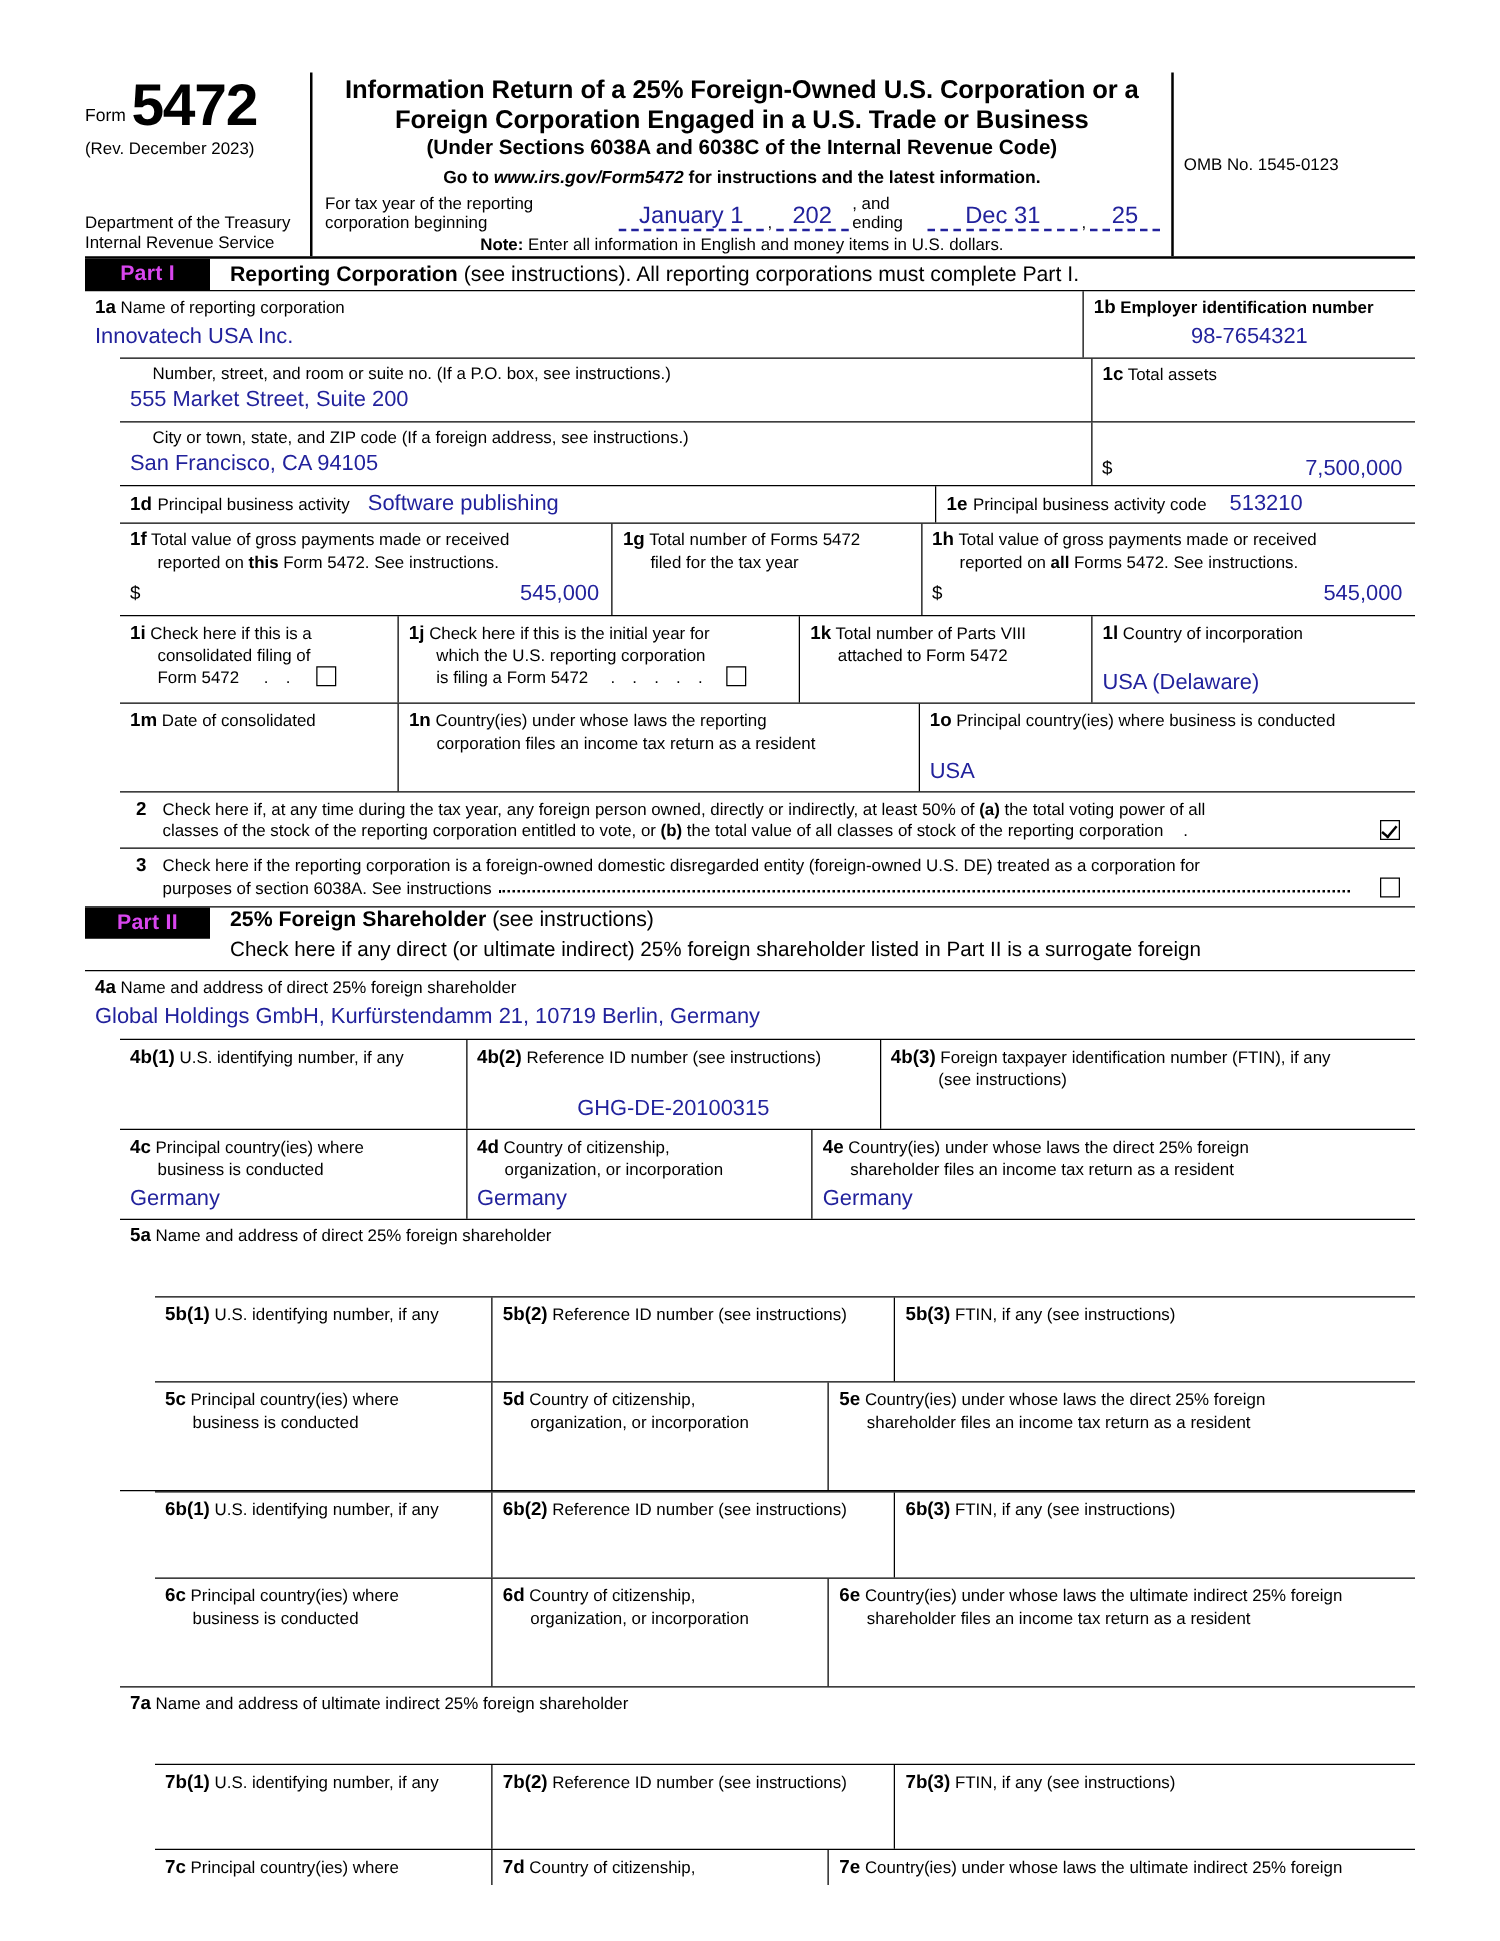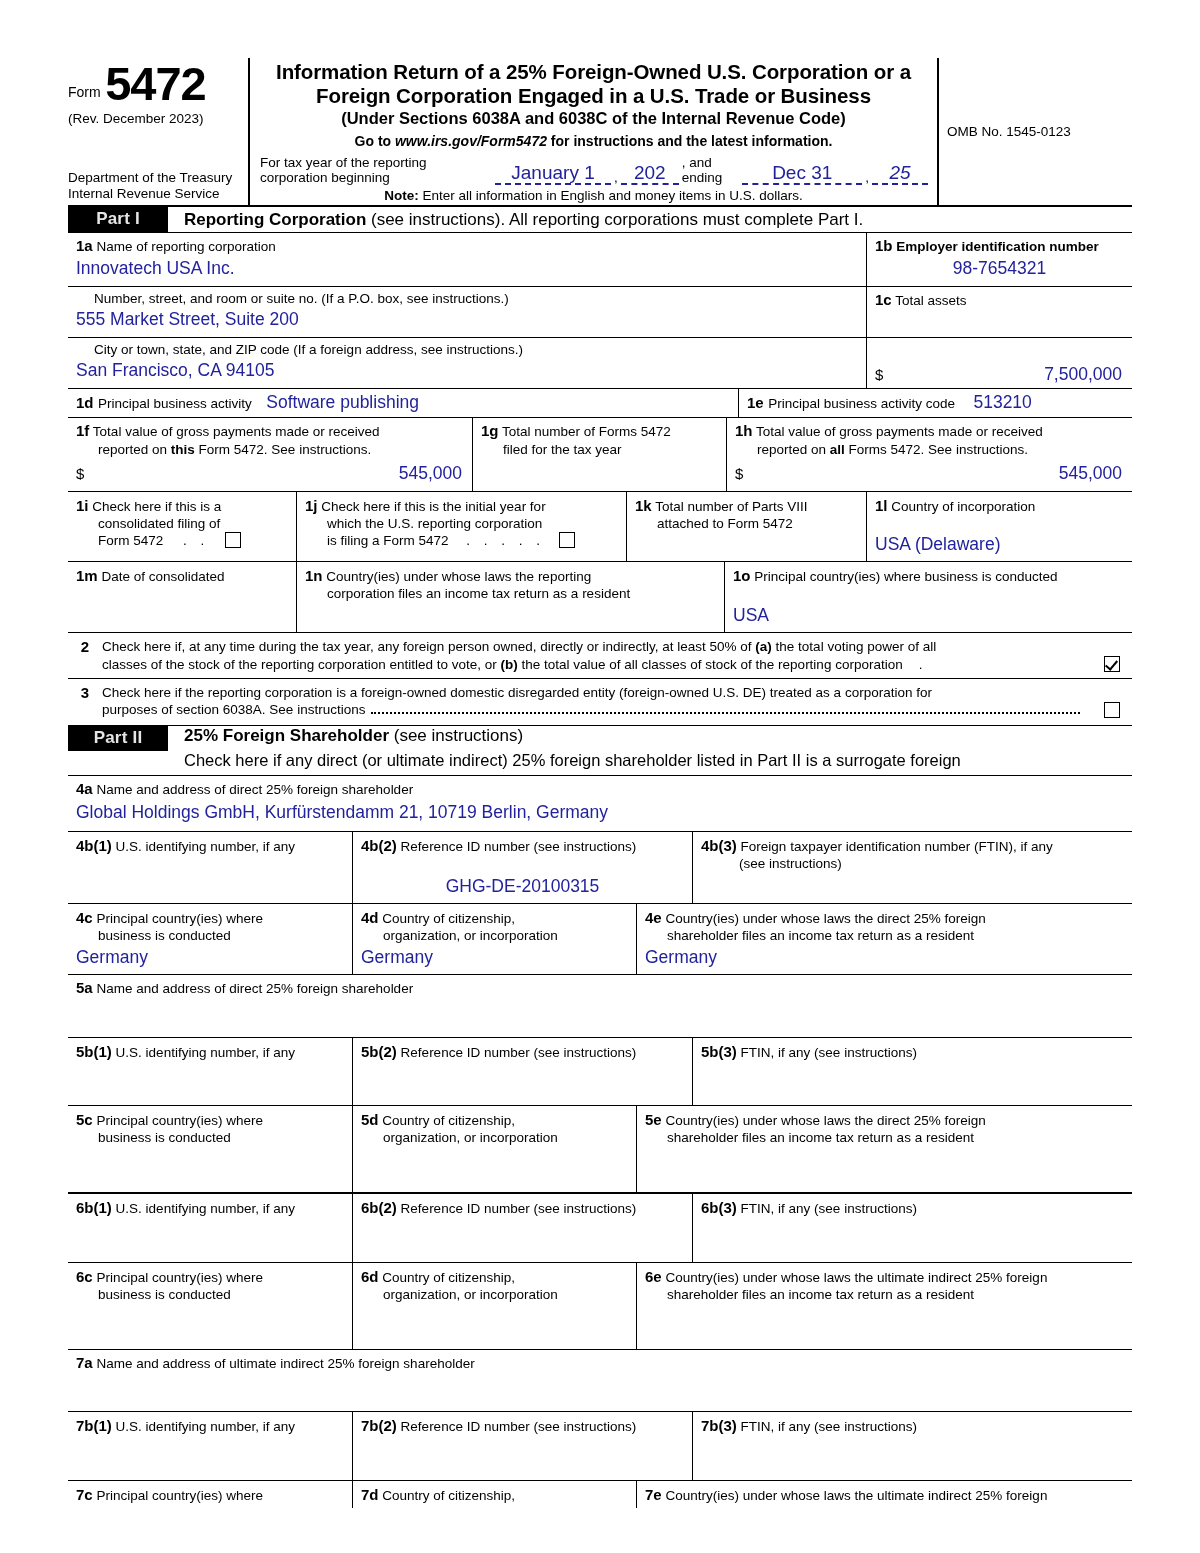--- a/index.html
+++ b/index.html
@@ -119,7 +119,7 @@
         <span>, and ending</span>
         <span class="fillu" style="min-width:112px;margin:0 3px;">Dec 31</span>
         <span>,</span>
-        <span class="fillu" style="min-width:48px;margin:0 3px;font-style:italic;">25</span>
+        <span class="fillu" style="min-width:48px;margin:0 3px;">25</span>
       </div>
 
       <div class="note">

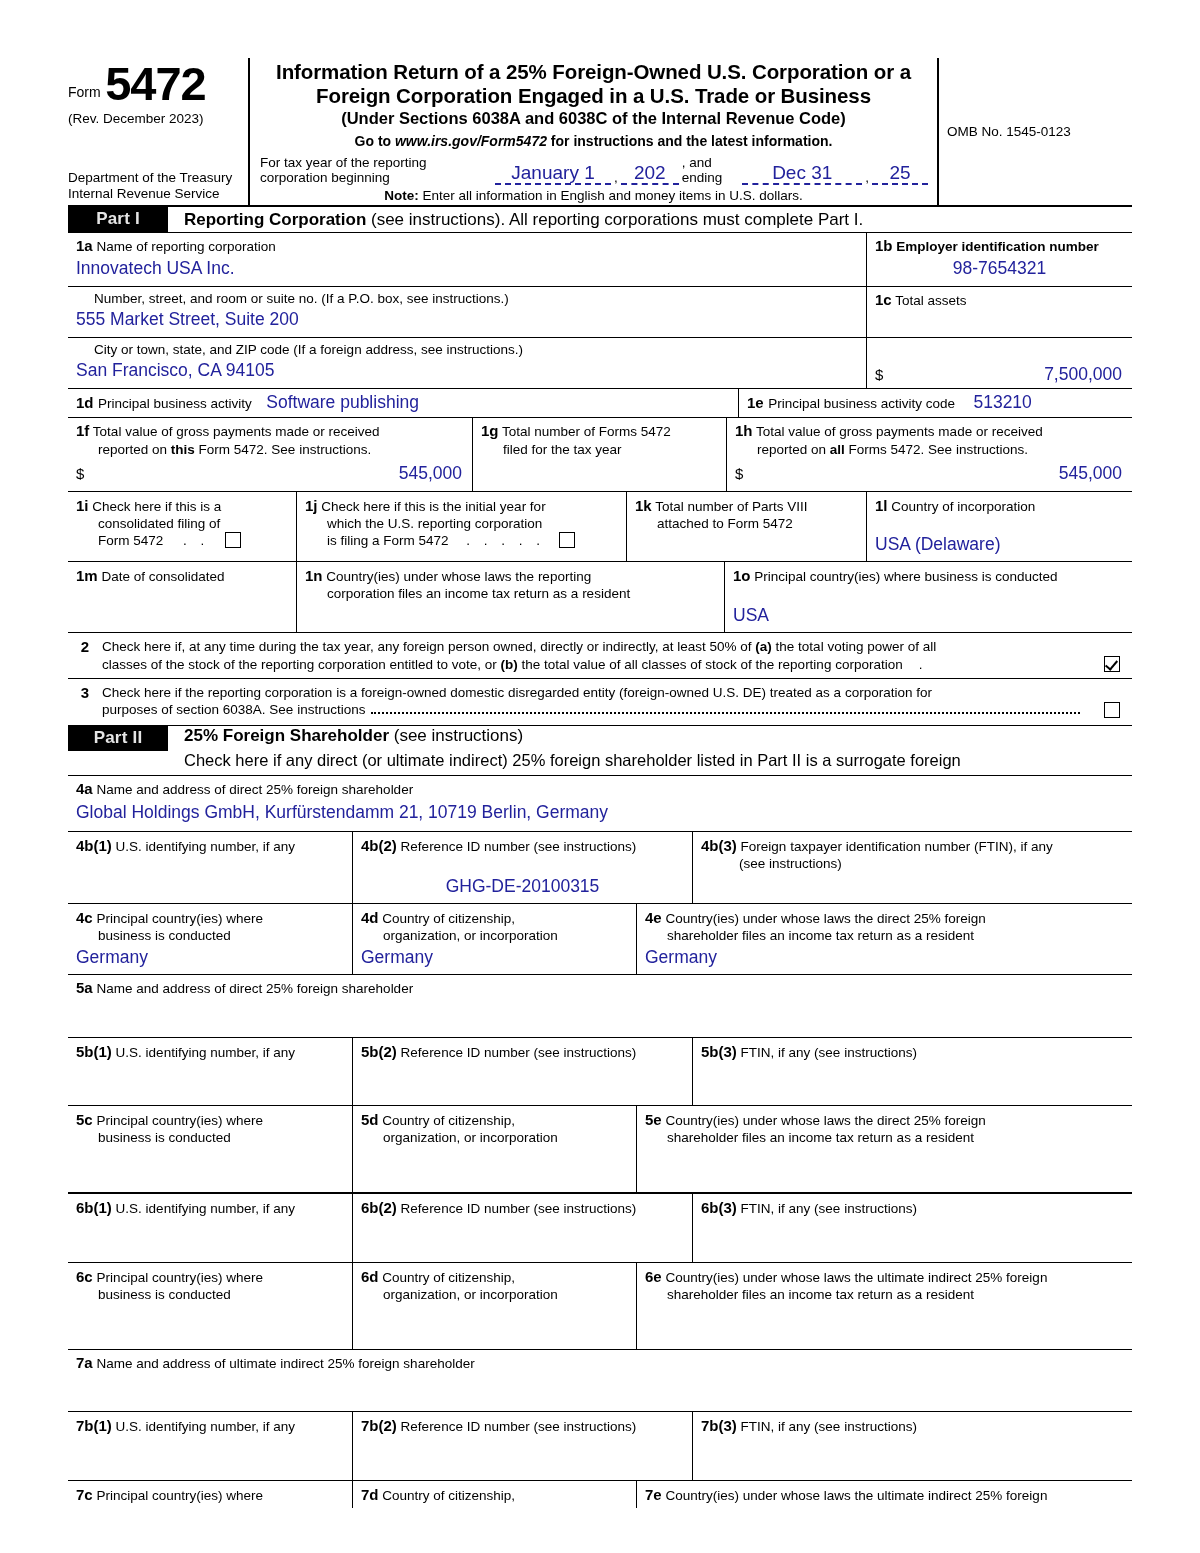--- a/index.html
+++ b/index.html
@@ -57,7 +57,7 @@
   
   .partbar{display:flex;align-items:center;border-bottom:1.6px solid #000;}
   .parttag{
-    background:#000;color:#e5e5e5;font-weight:bold;font-size:17px;
+    background:#000;color:#d946ef;font-weight:bold;font-size:17px;
     padding:2px 0 3px 0;width:100px;text-align:center;letter-spacing:.2px;
   }
   .parttitle{font-size:17px;padding-left:16px;}

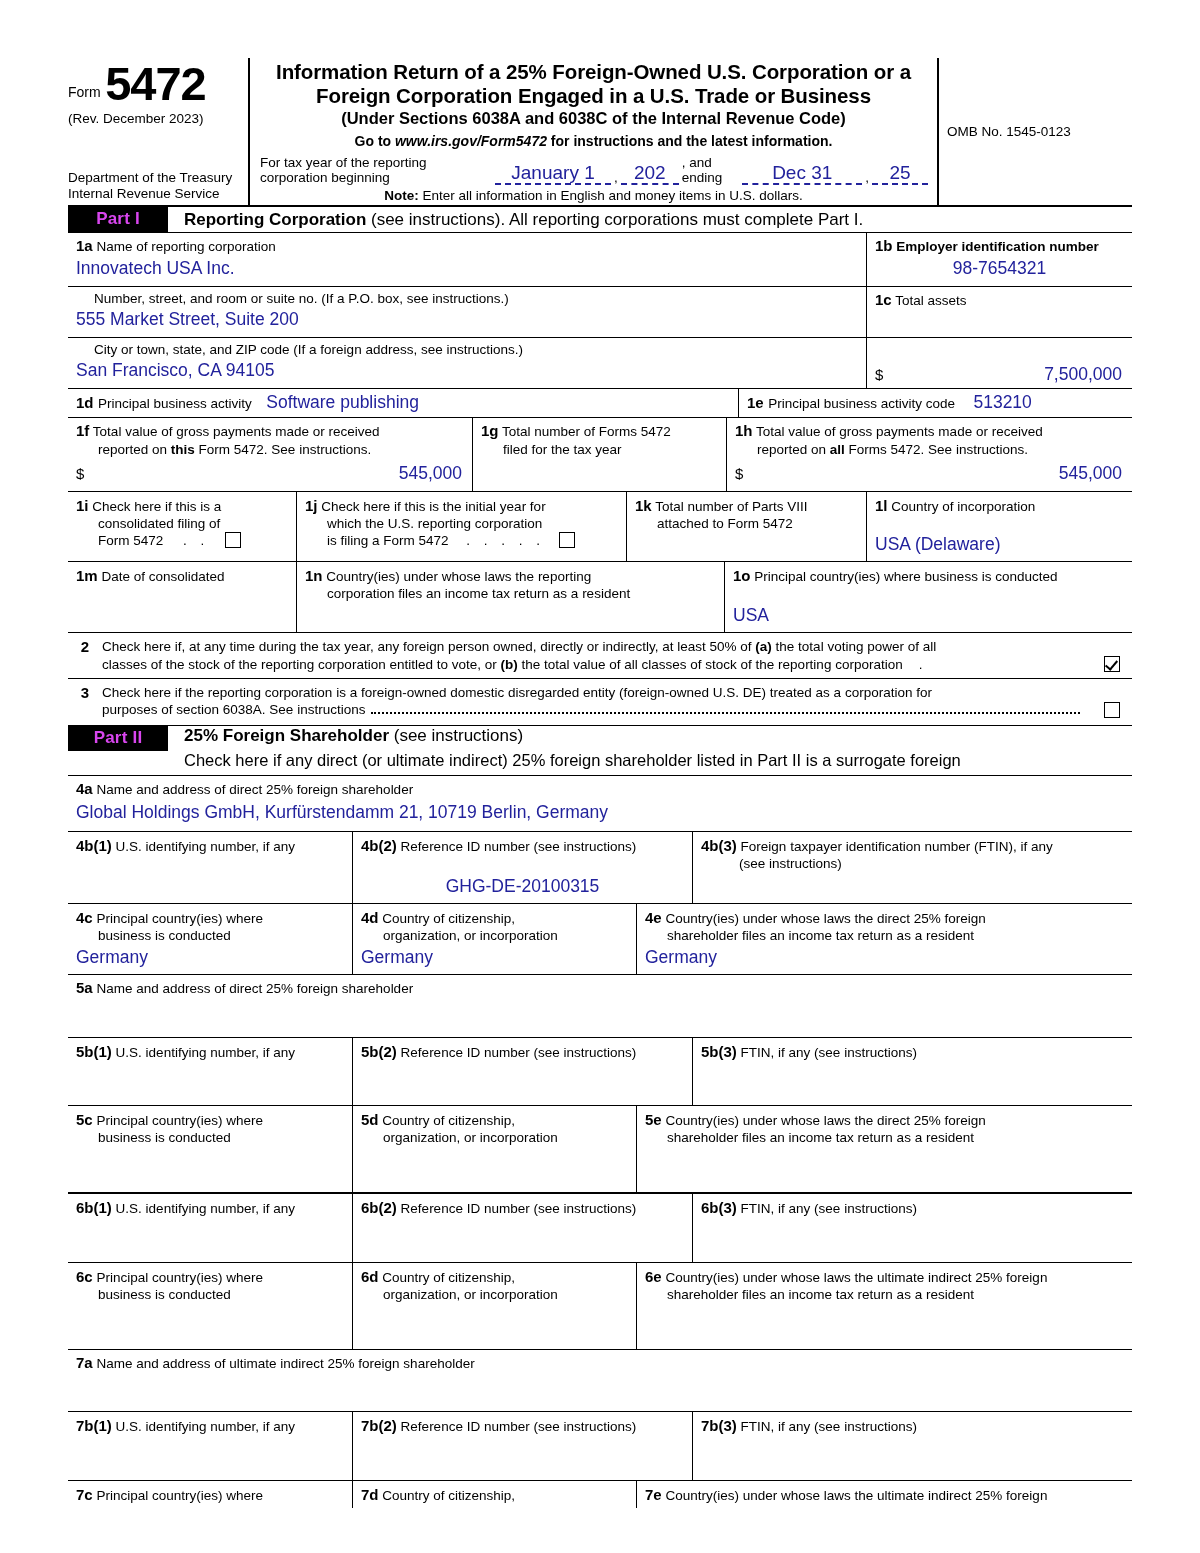--- a/index.html
+++ b/index.html
@@ -30,7 +30,7 @@
   .cell{box-sizing:border-box;position:relative;}
 
   
-  .bt{border-top:1.6px solid #000;}
+  .bt{border-top:1.6px solid #000;margin-left:28px;}
   .bl{border-left:1.6px solid #000;}
 
   

